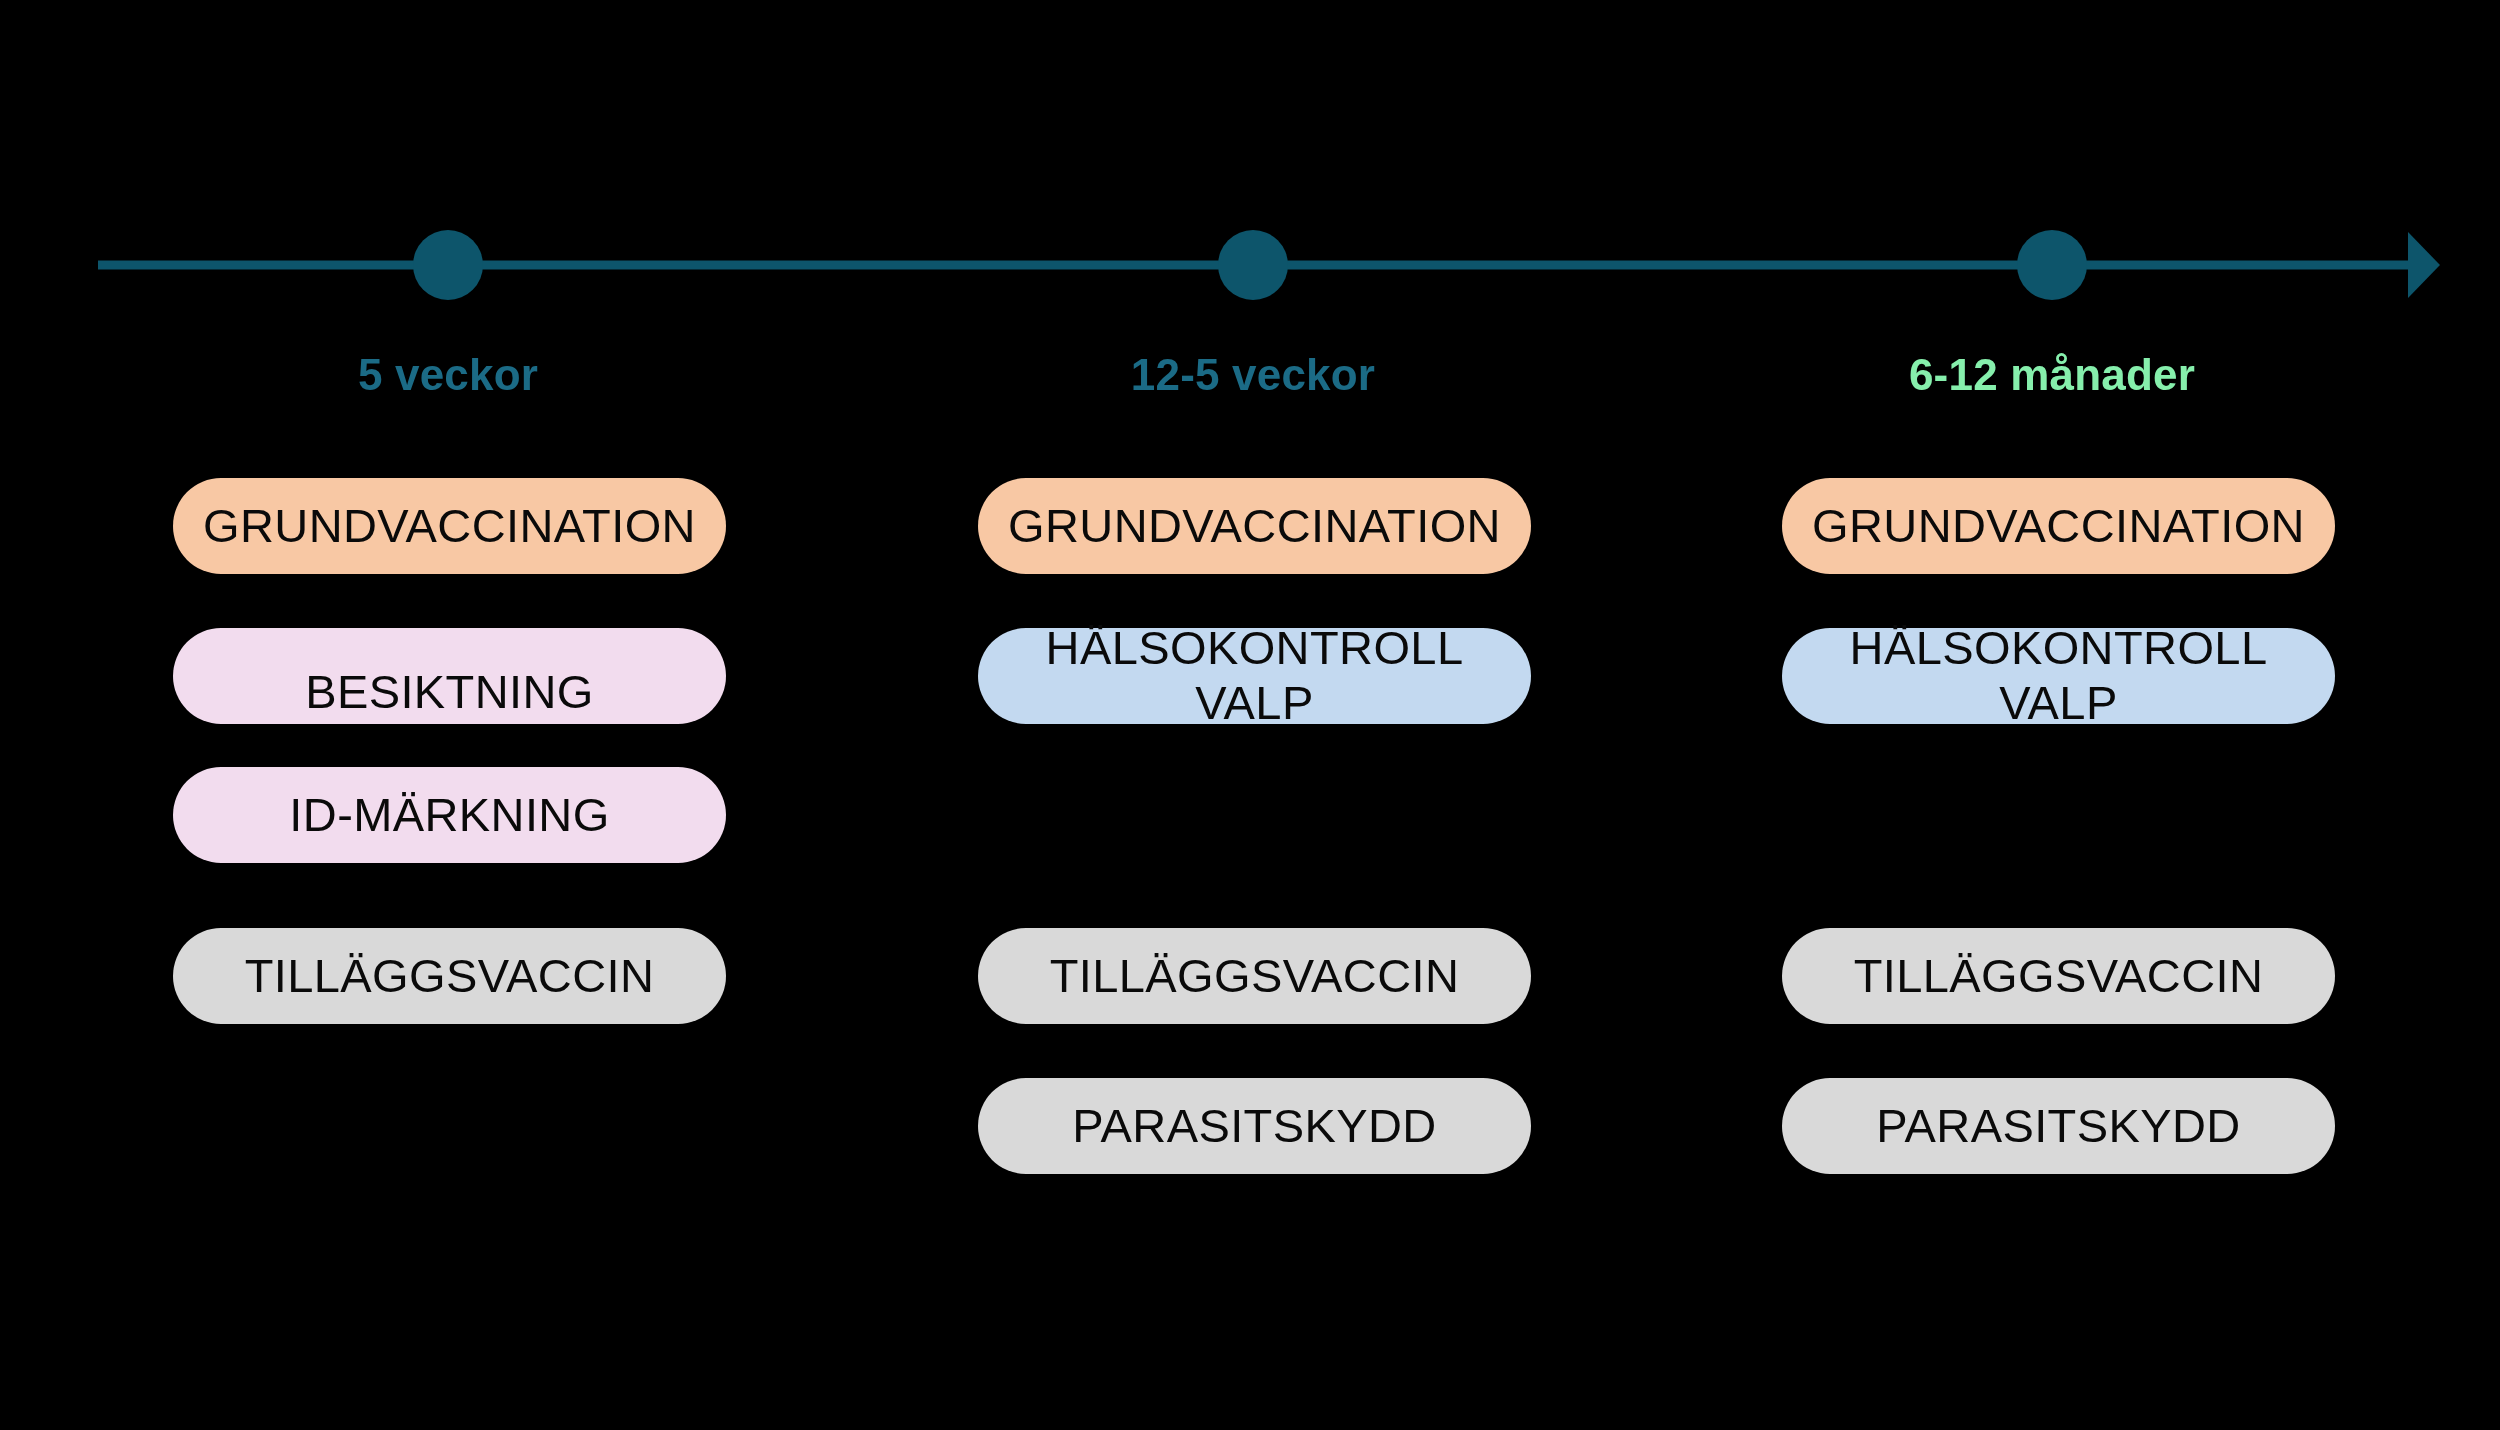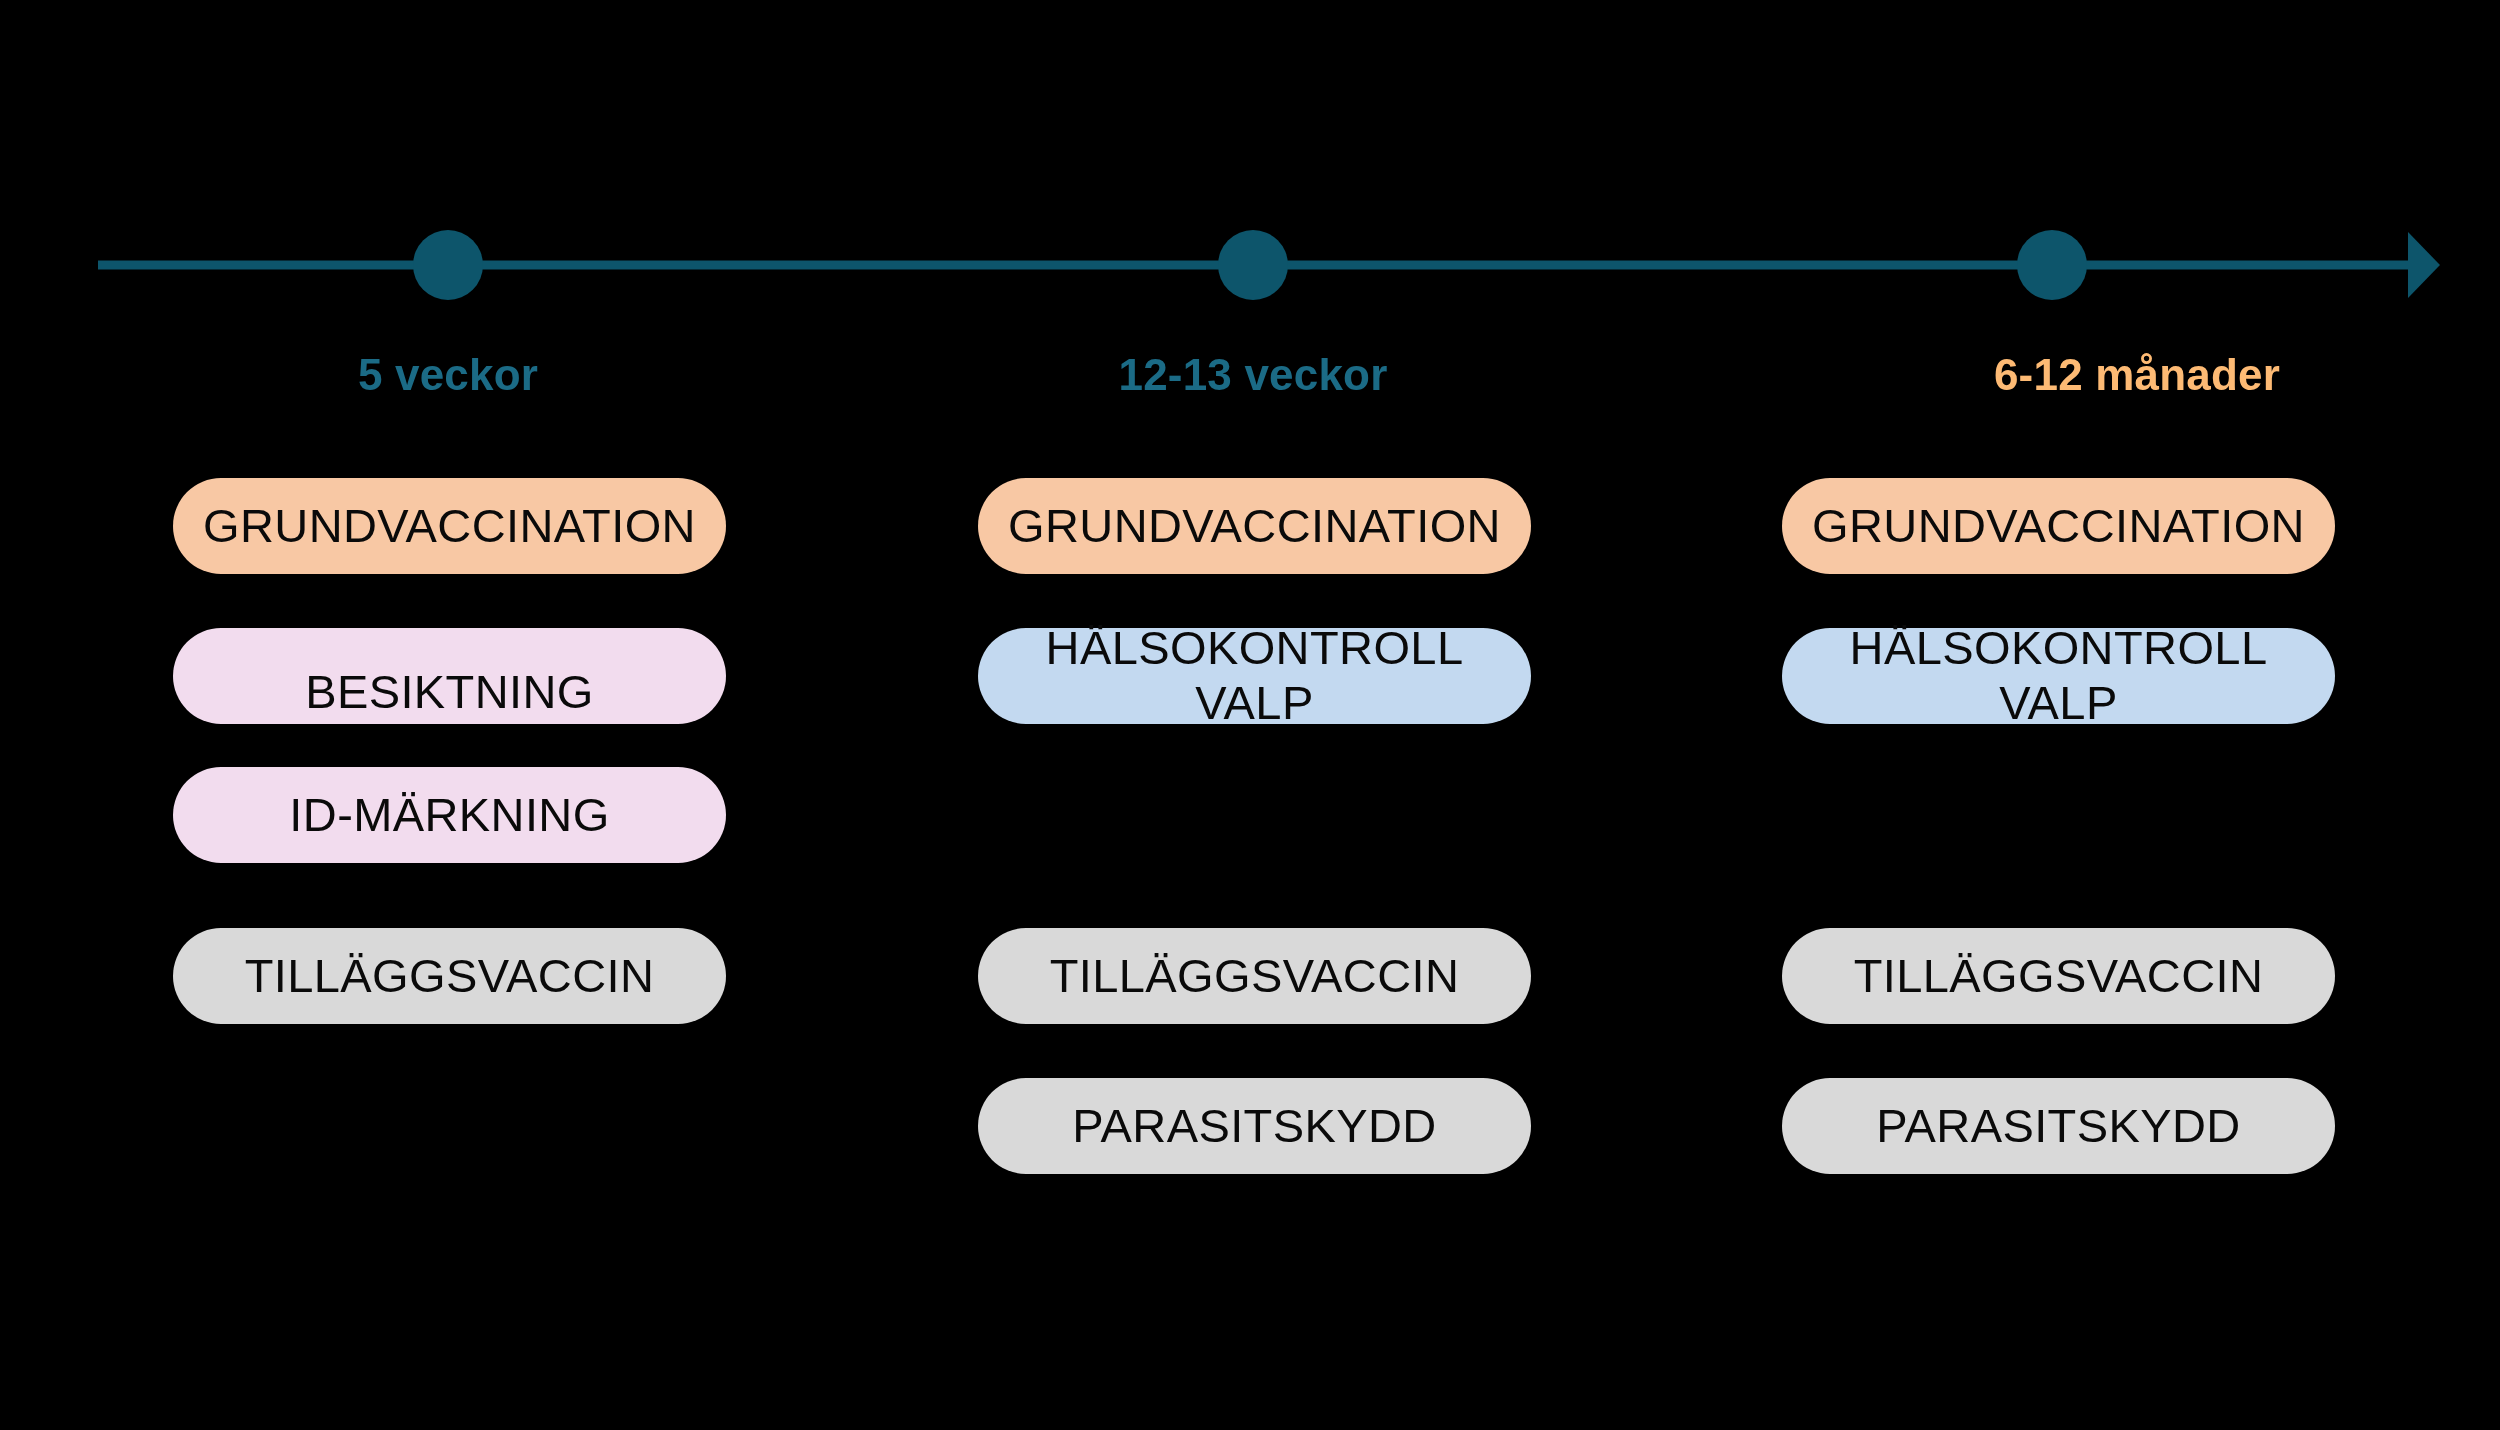--- a/index.html
+++ b/index.html
@@ -115,7 +115,7 @@
     </div>
   <div id="labels-layer">
       <div class="period-label" style="left: 168px; color: rgb(27, 107, 134);">5 veckor</div>
-      <div class="period-label" style="left: 973px; color: rgb(27, 107, 134);">12-13 veckor</div>
+      <div class="period-label" style="left: 973px; color: rgb(27, 107, 134);">12-5 veckor</div>
       <div class="period-label" style="left: 1857px; color: #fdba74;">6-12 månader</div>
     </div>
 

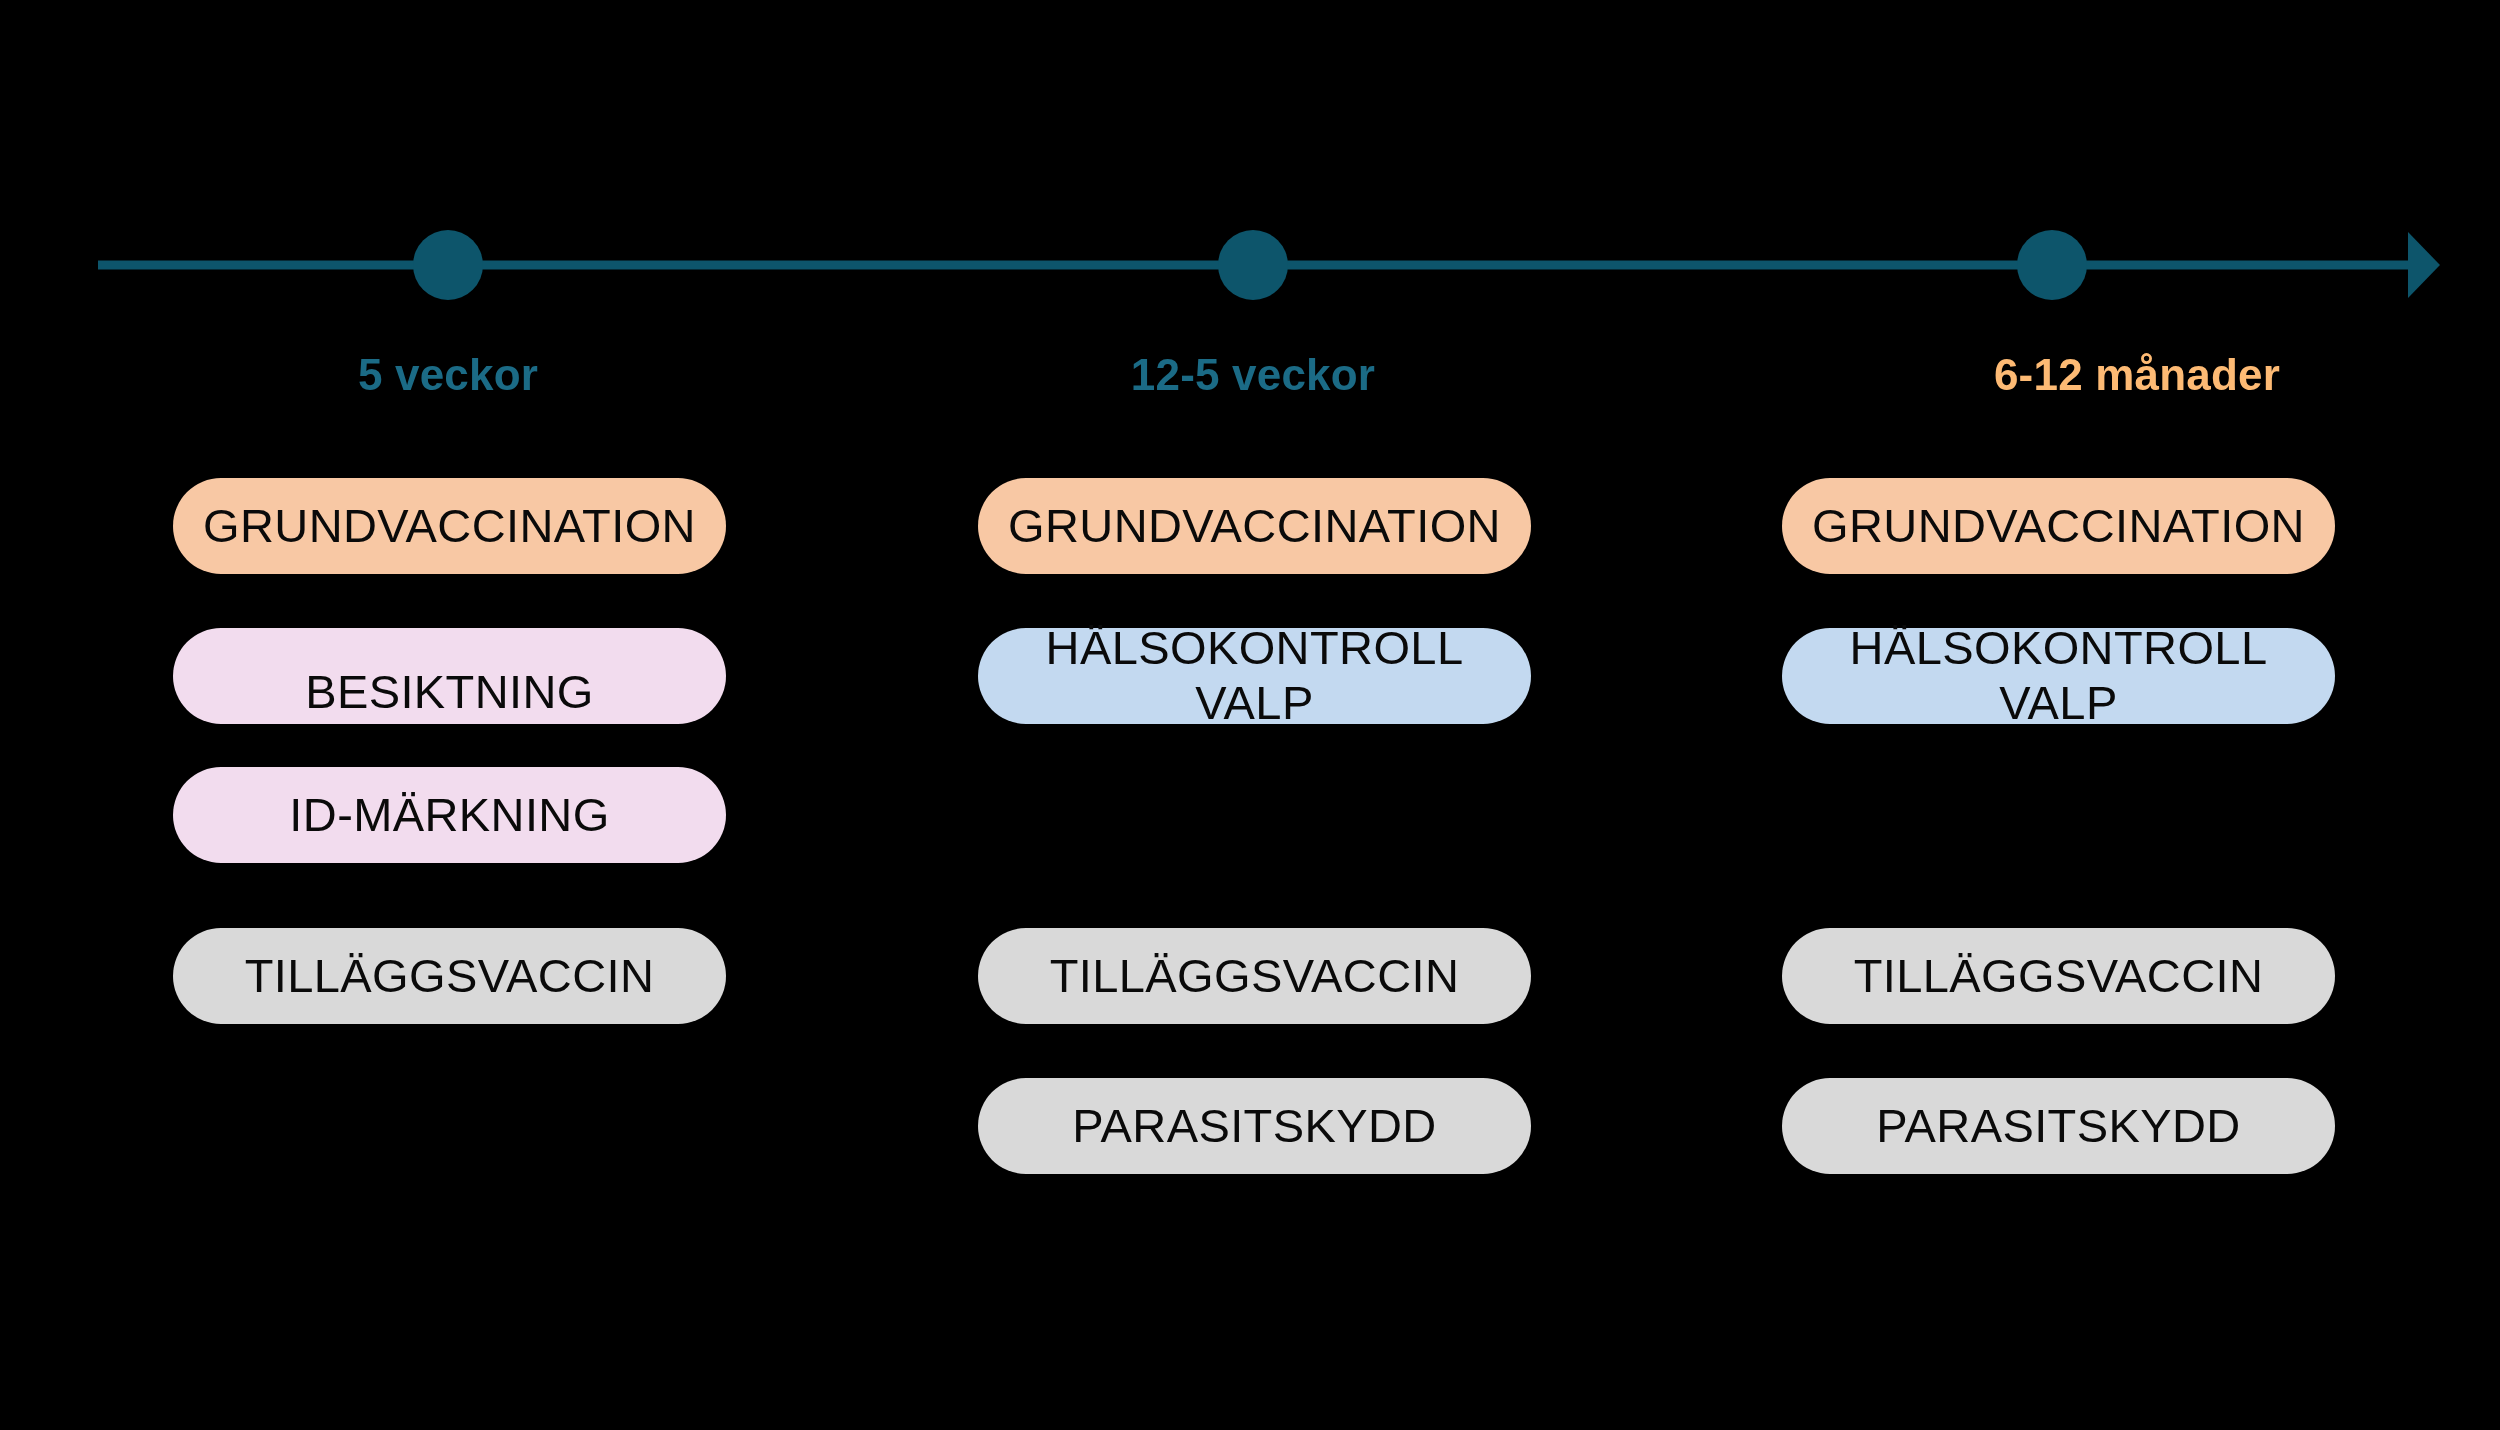--- a/index.html
+++ b/index.html
@@ -116,7 +116,7 @@
   <div id="labels-layer">
       <div class="period-label" style="left: 168px; color: rgb(27, 107, 134);">5 veckor</div>
       <div class="period-label" style="left: 973px; color: rgb(27, 107, 134);">12-5 veckor</div>
-      <div class="period-label" style="left: 1857px; color: #fdba74;">6-12 månader</div>
+      <div class="period-label" style="left: 1772px; color: #86efac;">6-12 månader</div>
     </div>
 
   <div id="columns">

